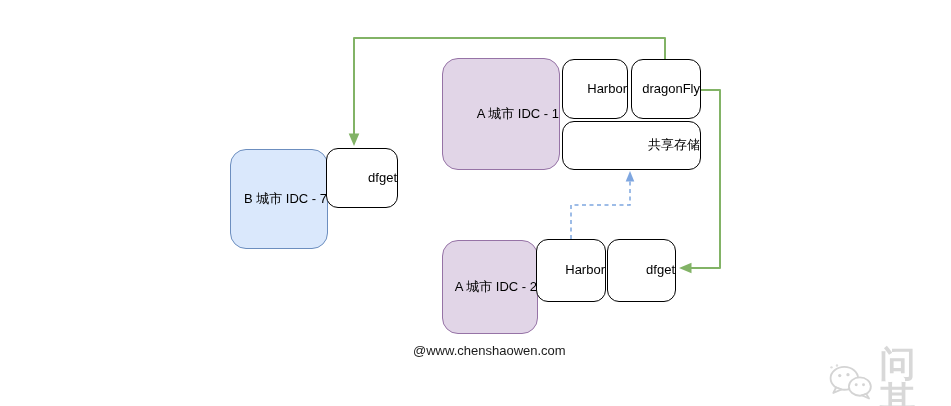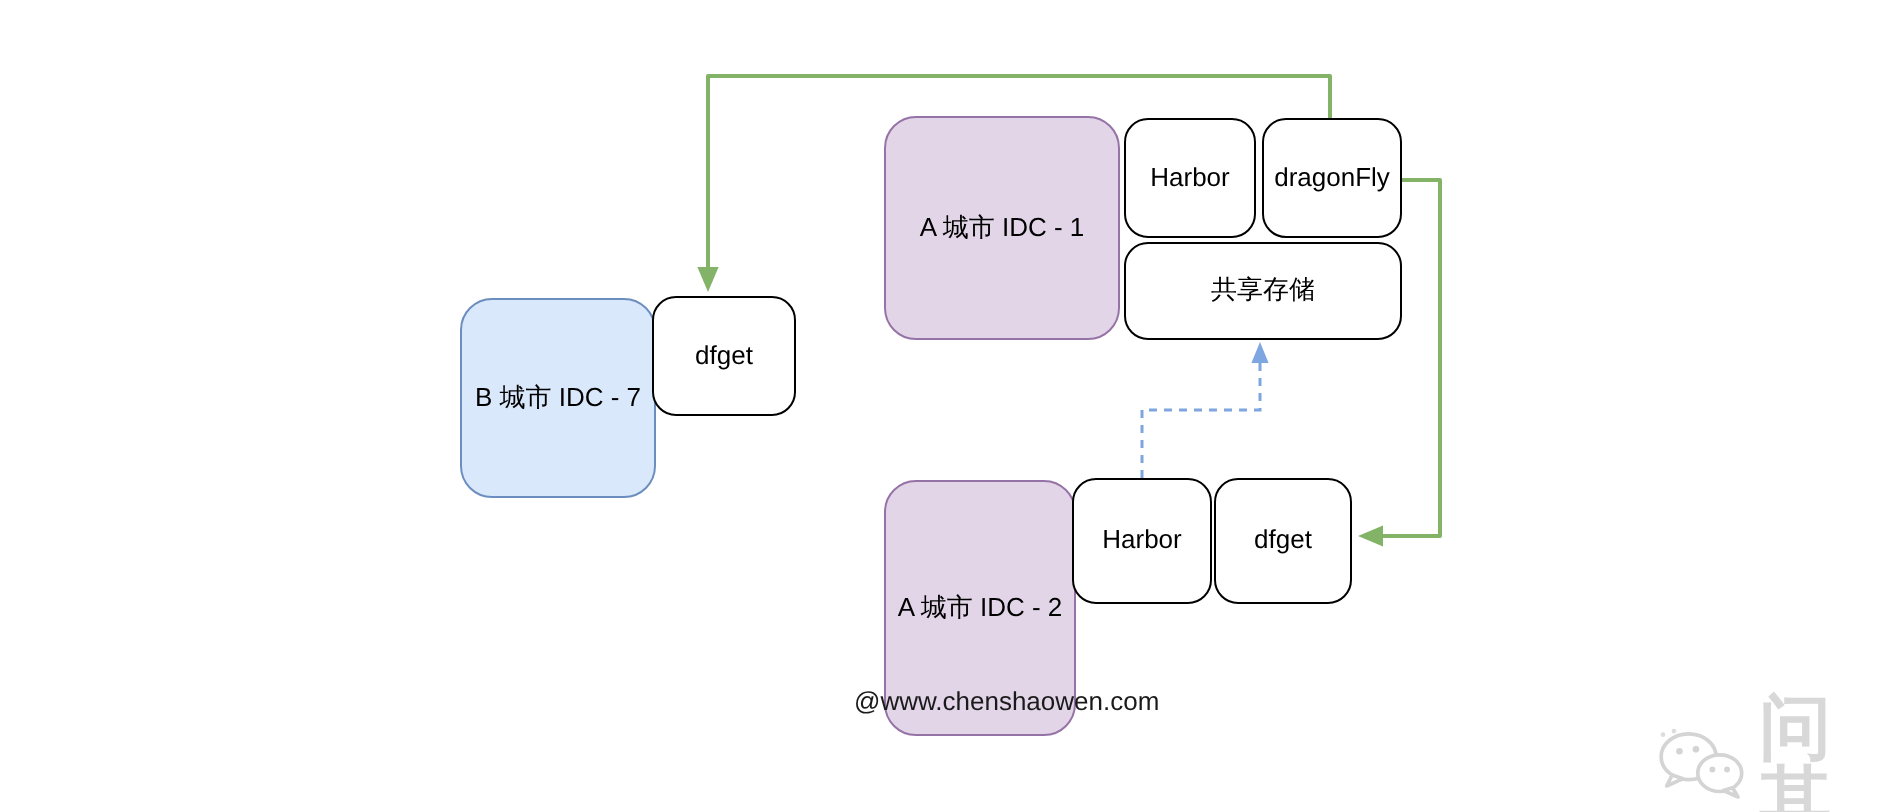--- a/index.html
+++ b/index.html
@@ -19,7 +19,7 @@
     position: absolute;
     display: flex;
     align-items: center;
-    justify-content: center;
+    justify-content: flex-end;
     box-sizing: border-box;
     font-size: 13px;
     color: #000000;

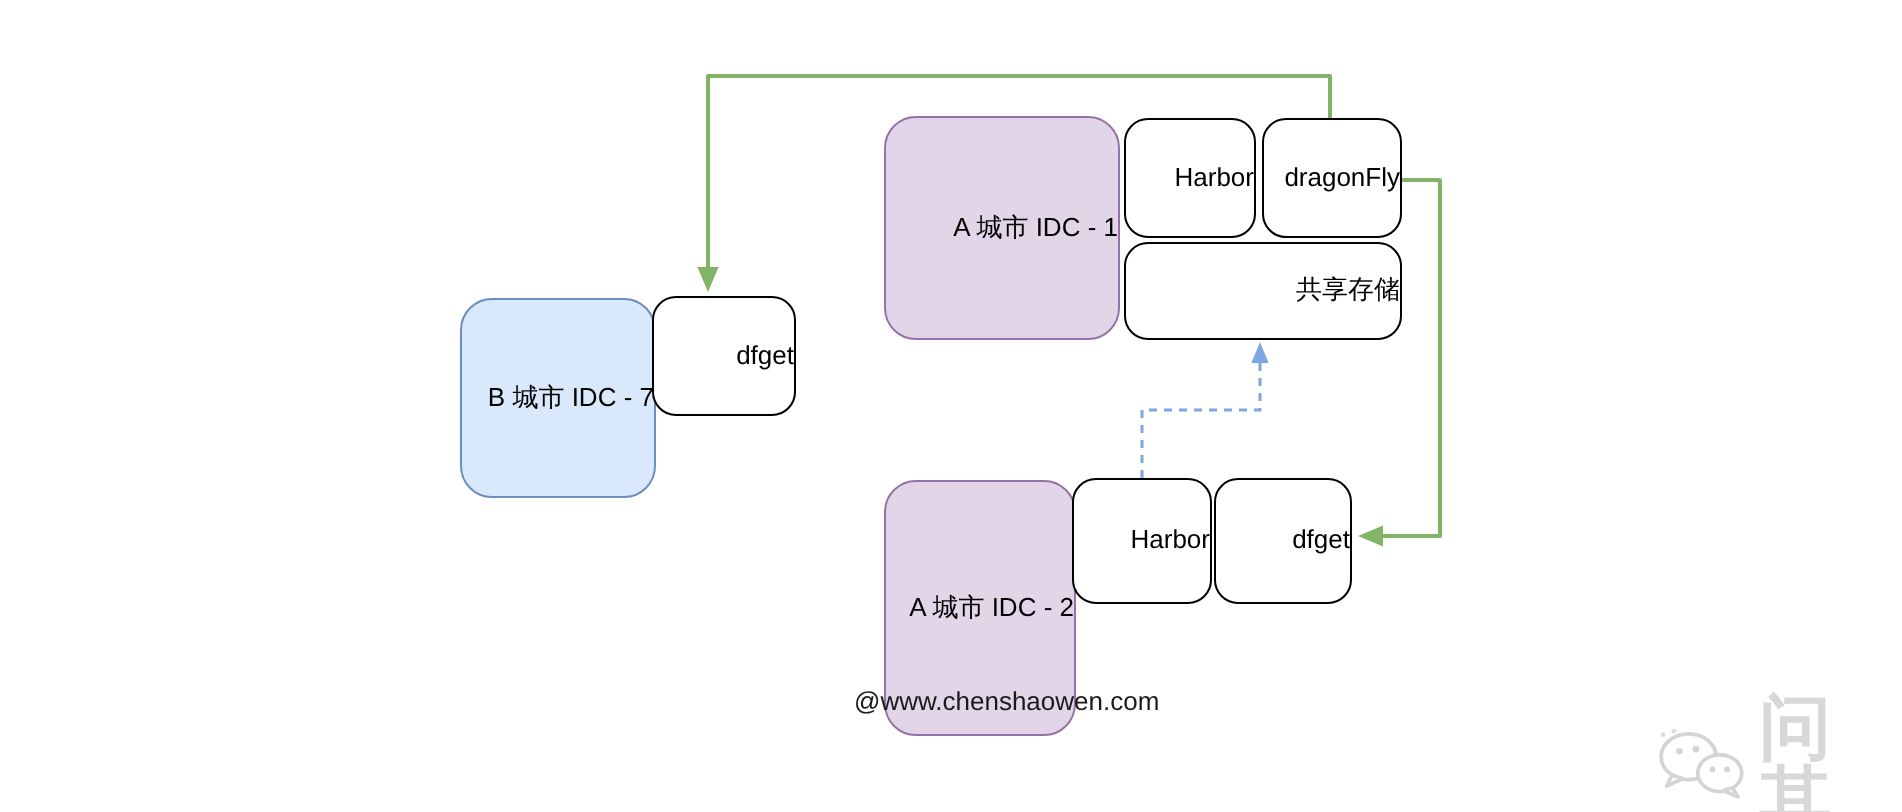--- a/index.html
+++ b/index.html
@@ -51,7 +51,7 @@
   #n-a1-harbor    { left: 562px; top:  59px; width:  66px; height:  60px; }
   #n-a1-dragonfly { left: 631px; top:  59px; width:  70px; height:  60px; }
   #n-a1-storage   { left: 562px; top: 121px; width: 139px; height:  49px; }
-  #n-idc-a2       { left: 442px; top: 240px; width:  96px; height: 128px; }
+  #n-idc-a2       { left: 442px; top: 240px; width:  96px; height: 94px; }
   #n-a2-harbor    { left: 536px; top: 239px; width:  70px; height:  63px; }
   #n-a2-dfget     { left: 607px; top: 239px; width:  69px; height:  63px; }
 

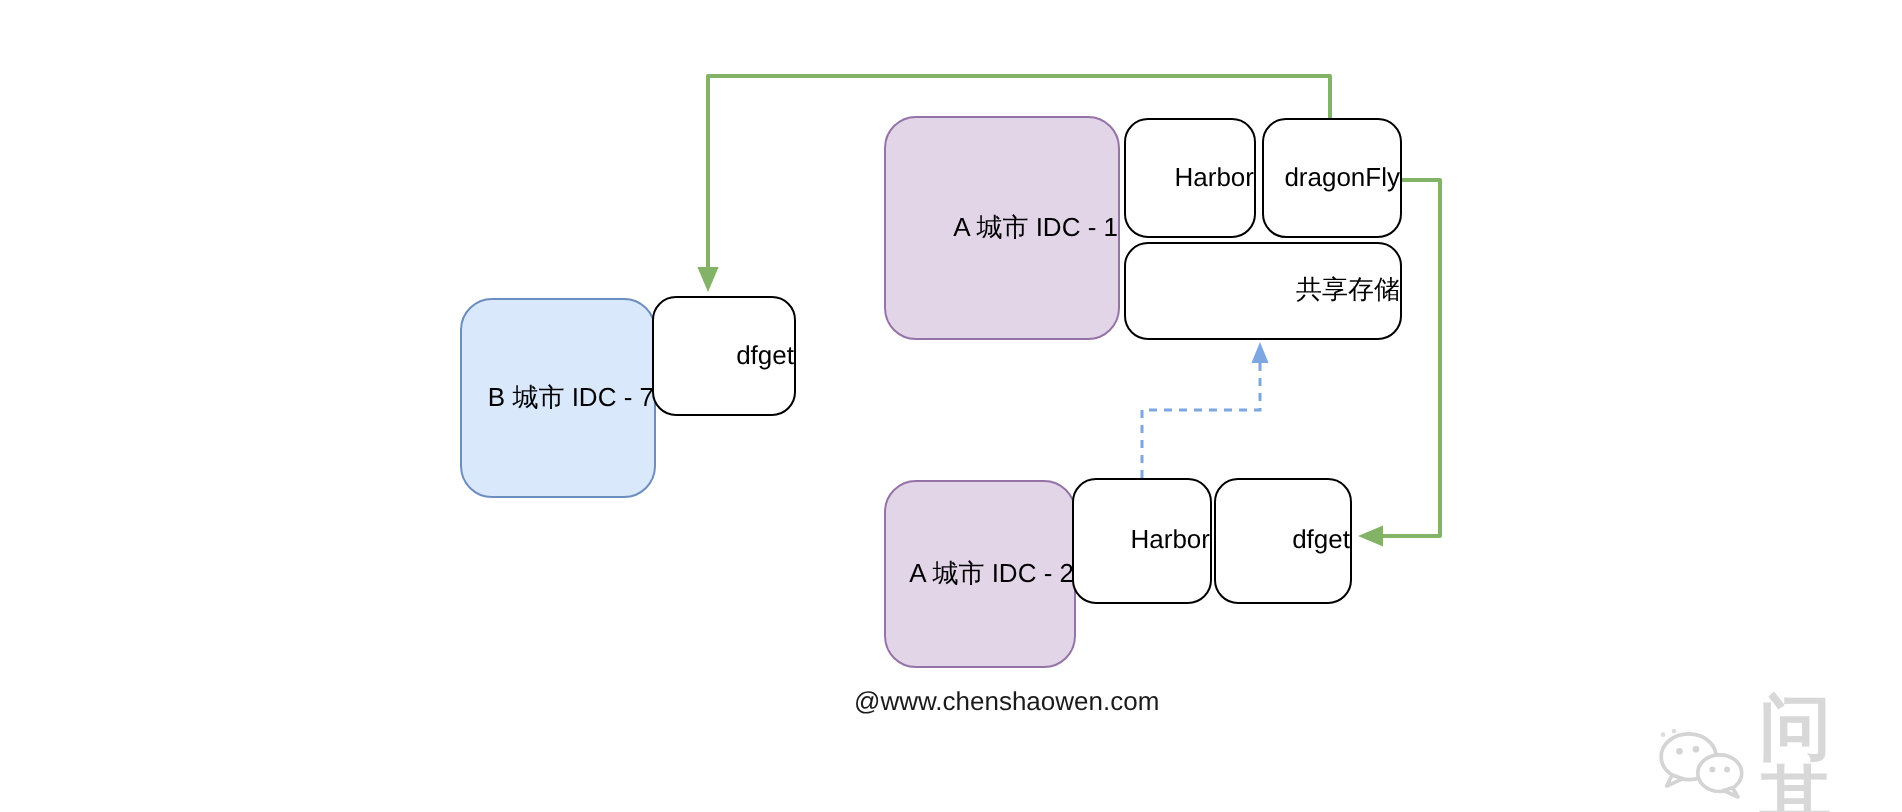--- a/index.html
+++ b/index.html
@@ -63,7 +63,7 @@
   }
   .credit {
     position: absolute;
-    left: 427px;
+    left: 413px;
     top: 343px;
     font-size: 13px;
     color: #1a1a1a;

